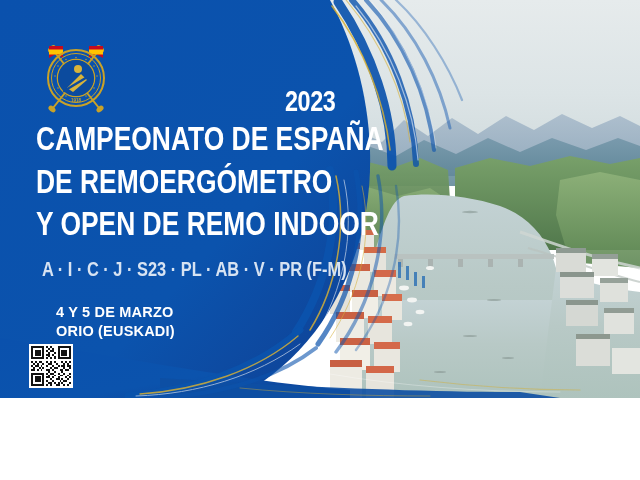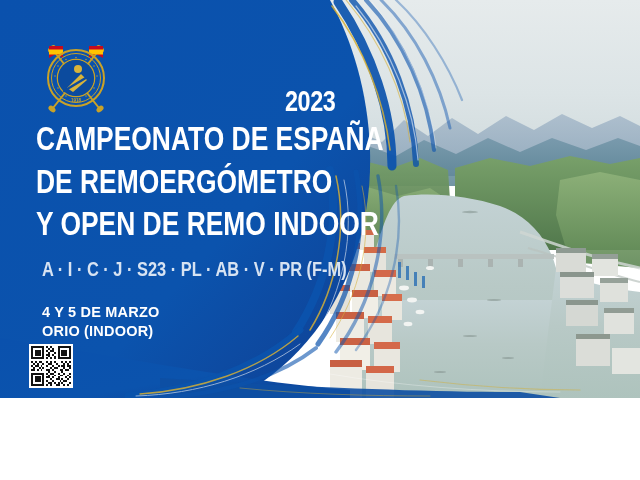--- a/index.html
+++ b/index.html
@@ -36,7 +36,7 @@
         font-size:20px;white-space:nowrap;transform:scaleX(.82);transform-origin:left top;
         font-family:"Liberation Sans",sans-serif;}
 
-  .dateblock{position:absolute;left:42px;top:303px;color:#ffffff;font-weight:bold;
+  .dateblock{position:absolute;left:56px;top:303px;color:#ffffff;font-weight:bold;
              font-size:14.5px;line-height:1.33;letter-spacing:.2px;
              font-family:"Liberation Sans",sans-serif;}
   .dateblock div{white-space:nowrap;}

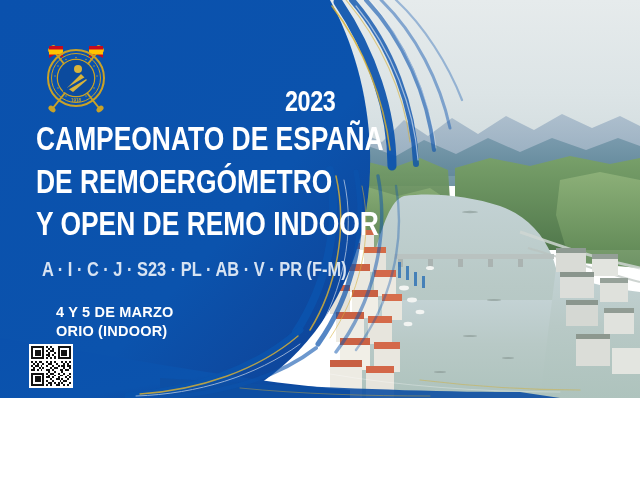--- a/index.html
+++ b/index.html
@@ -308,7 +308,7 @@
 
     <div class="dateblock">
       <div>4 Y 5 DE MARZO</div>
-      <div>ORIO (INDOOR)</div>
+      <div>ORIO (EUSKADI)</div>
     </div>
 
     <div class="qr">

